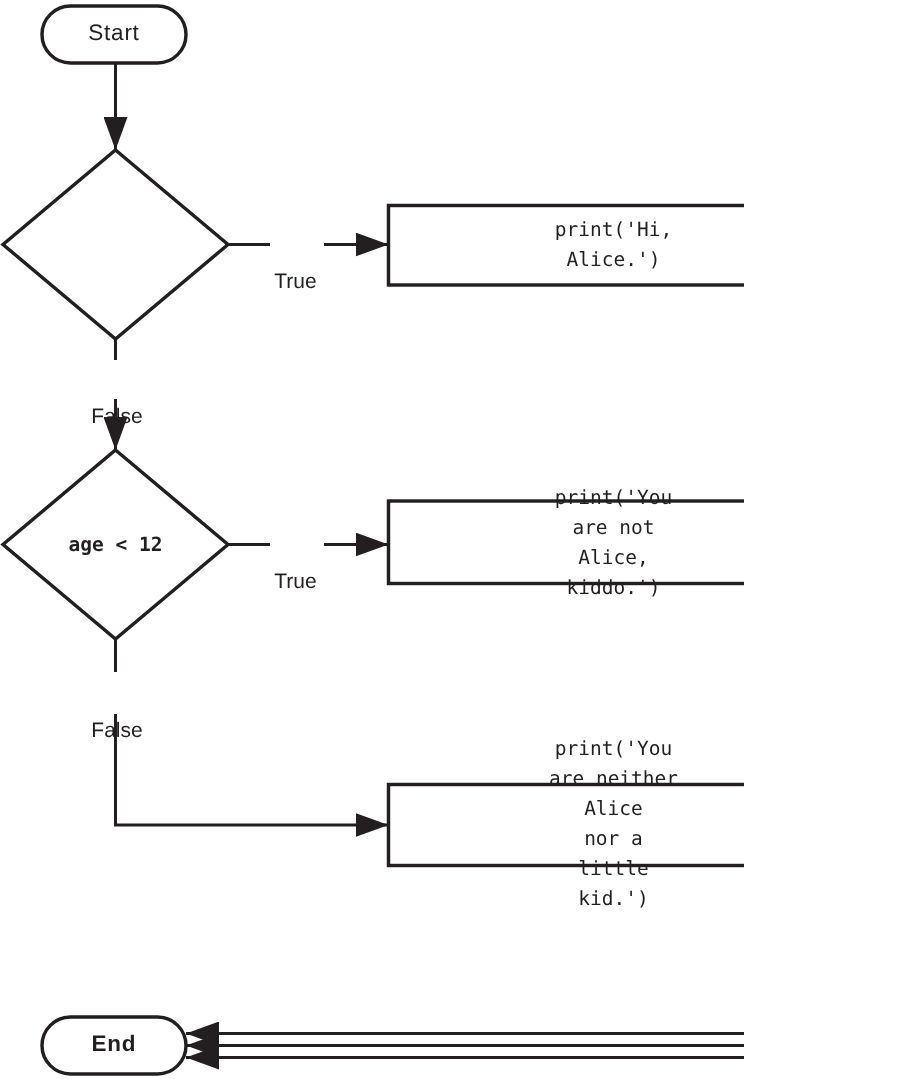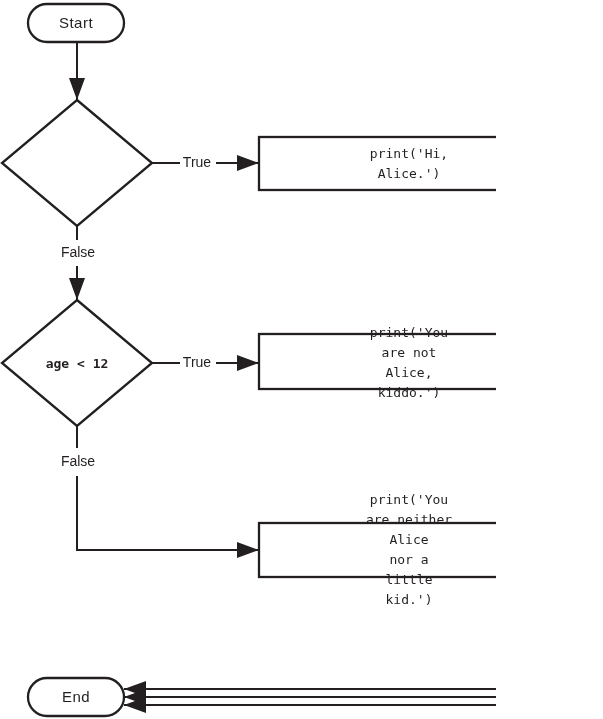--- a/index.html
+++ b/index.html
@@ -24,7 +24,7 @@
     text-align: center;
   }
   .terminal-lbl { font-size: 15px; letter-spacing: 0.5px; }
-  .branch-lbl { font-size: 14px; }
+  .branch-lbl { font-size: 14px; margin-top: 25px; }
   .code-lbl {
     font-family: "DejaVu Sans Mono", monospace;
     font-size: 13px;

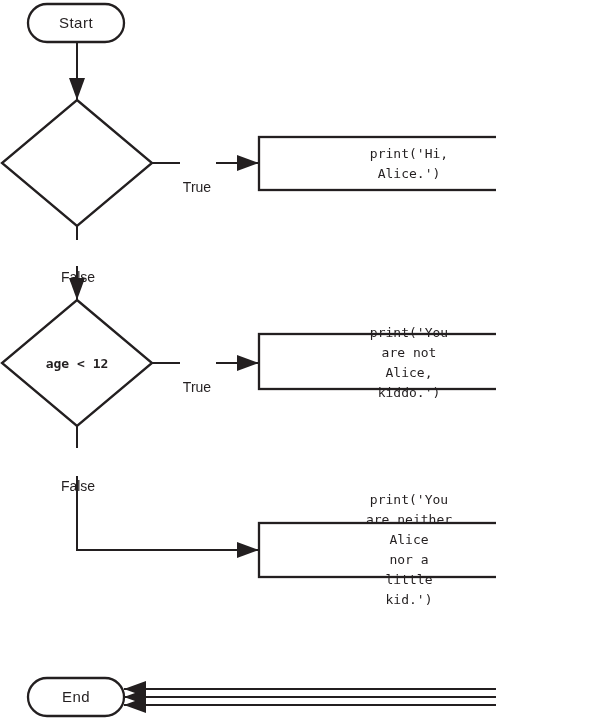--- a/index.html
+++ b/index.html
@@ -92,7 +92,7 @@
   <div class="lbl code-lbl" style="left:409px; top:550px;">print('You are neither Alice
 nor a little kid.')</div>
 
-  <div class="lbl terminal-lbl" style="left:76px; top:697px;">End</div>
+  <div class="lbl terminal-lbl" style="left:76px; top:697px;font-weight:bold;">End</div>
 </div>
 
 </body></html>

